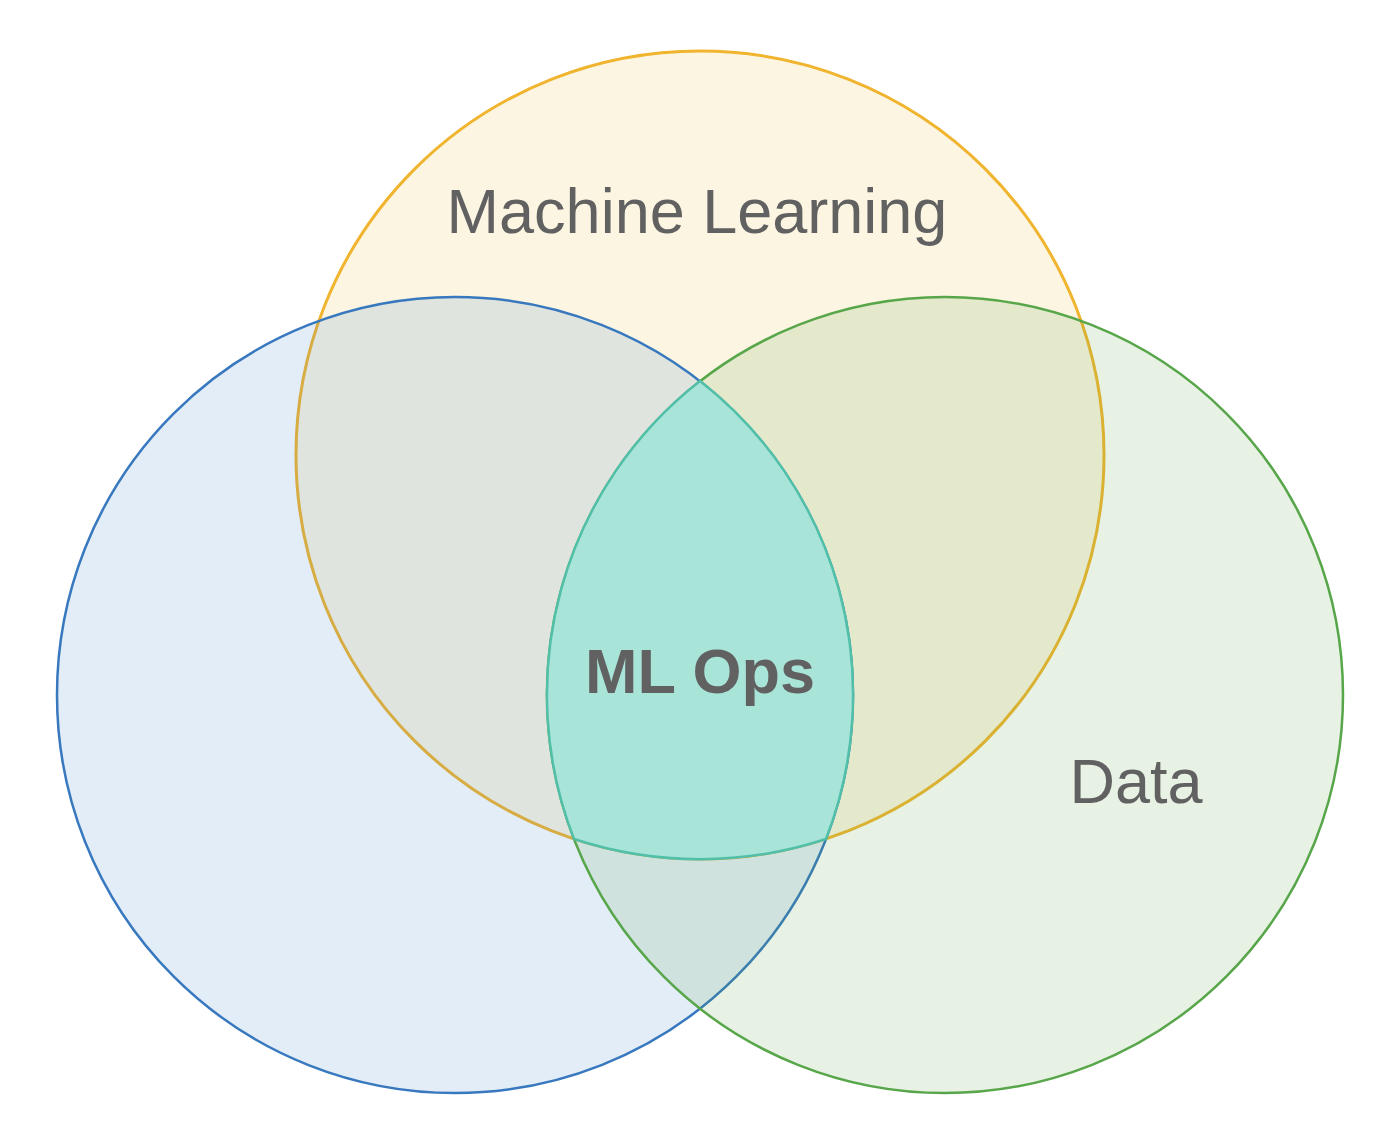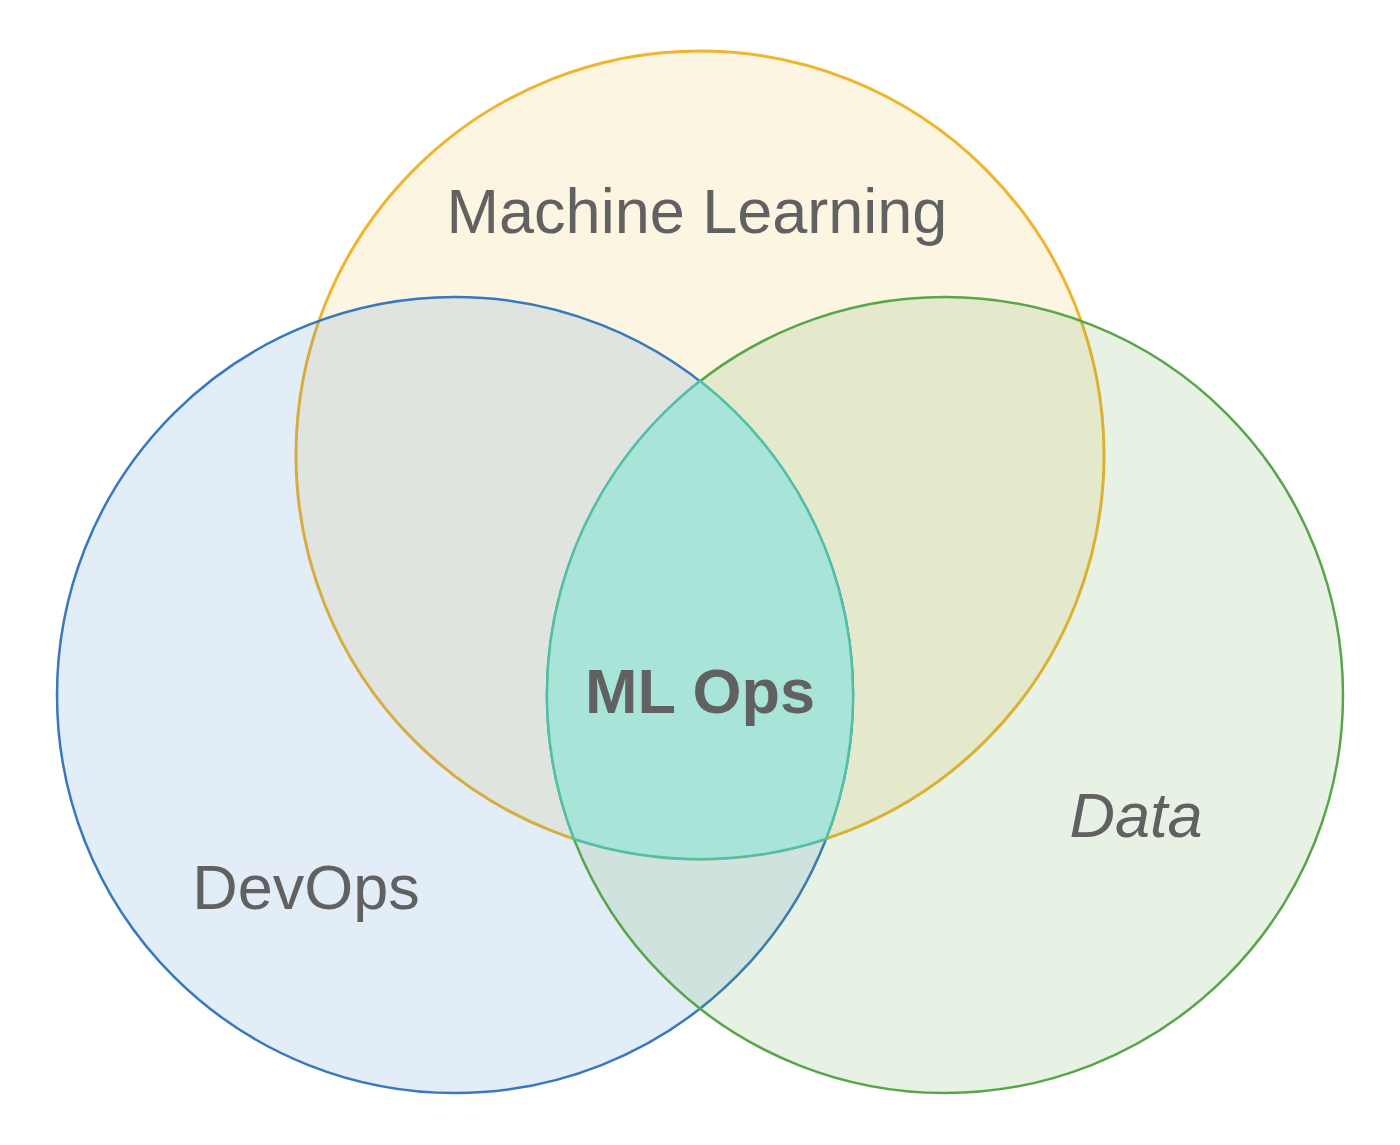--- a/index.html
+++ b/index.html
@@ -56,7 +56,7 @@
   <div class="venn-label" style="left: 1136px; top: 815px; color: rgb(97, 97, 97); font-style: italic;">Data</div>
 
 
-  <div class="venn-label bold" style="left: 700px; top: 671px; color: rgb(97, 97, 97); margin-top: 20px;">ML Ops</div>
+  <div class="venn-label bold" style="left: 700px; top: 671px; color: rgb(97, 97, 97);">ML Ops</div>
 
 </div>
 

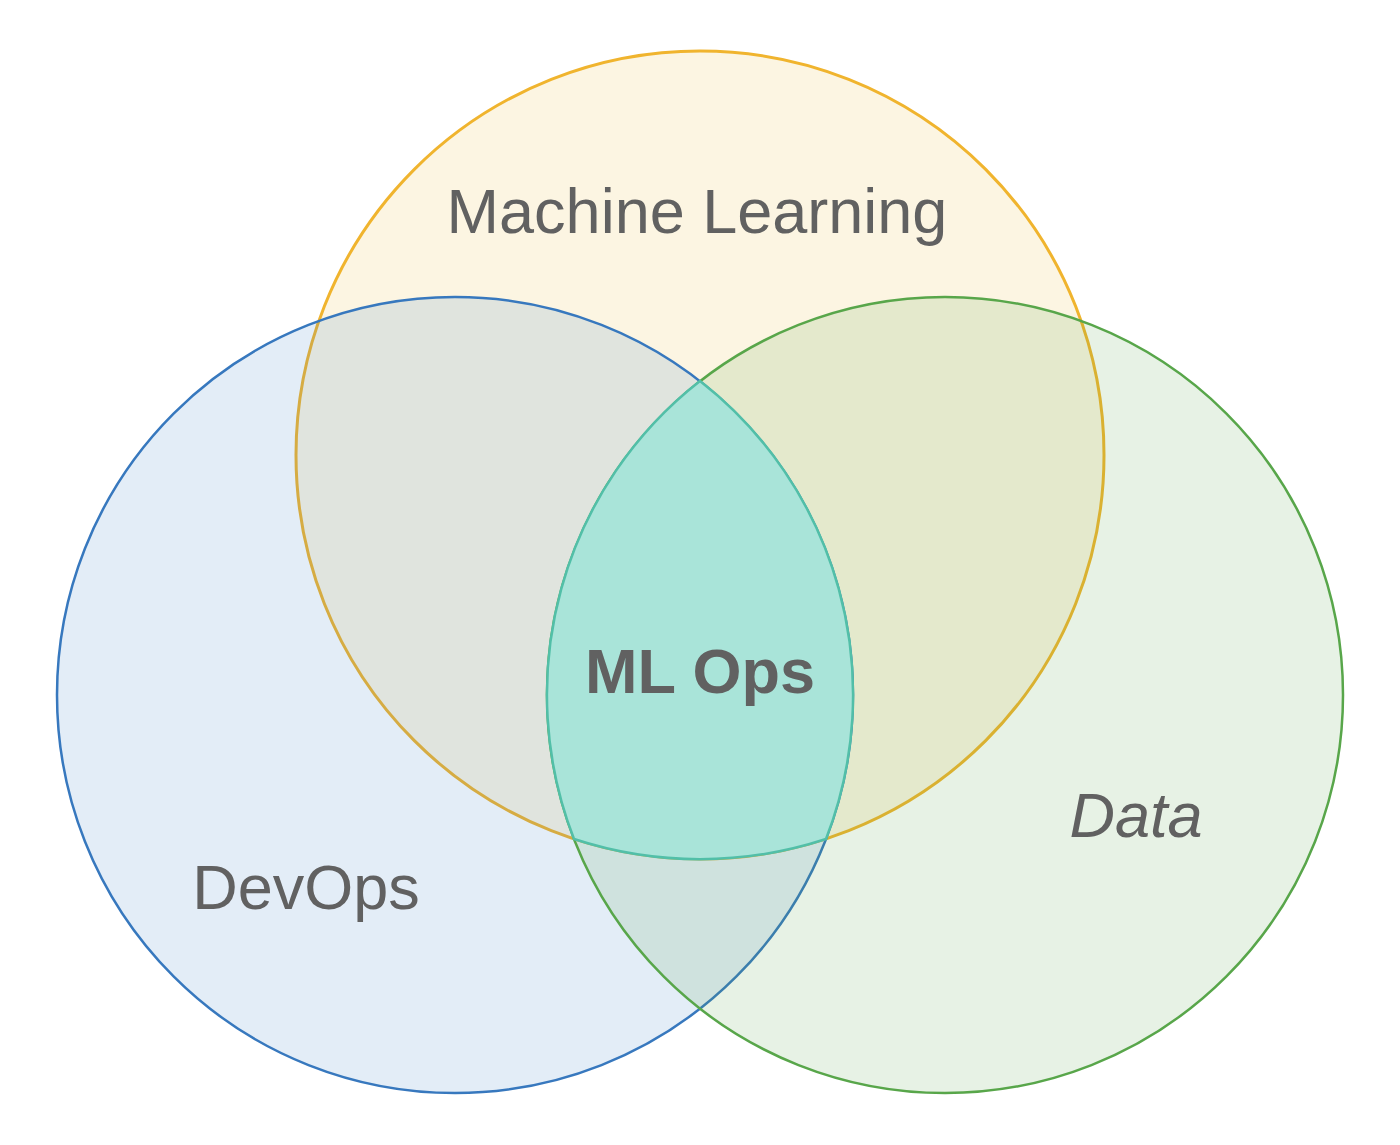--- a/index.html
+++ b/index.html
@@ -53,7 +53,7 @@
 
   <div class="venn-label" style="left: 306px; top: 887px; color: rgb(97, 97, 97);">DevOps</div>
 
-  <div class="venn-label" style="left: 1136px; top: 815px; color: rgb(97, 97, 97); font-style: italic;">Data</div>
+  <div class="venn-label" style="left: 1136px; top: 781px; color: rgb(97, 97, 97);">Data</div>
 
 
   <div class="venn-label bold" style="left: 700px; top: 671px; color: rgb(97, 97, 97);">ML Ops</div>

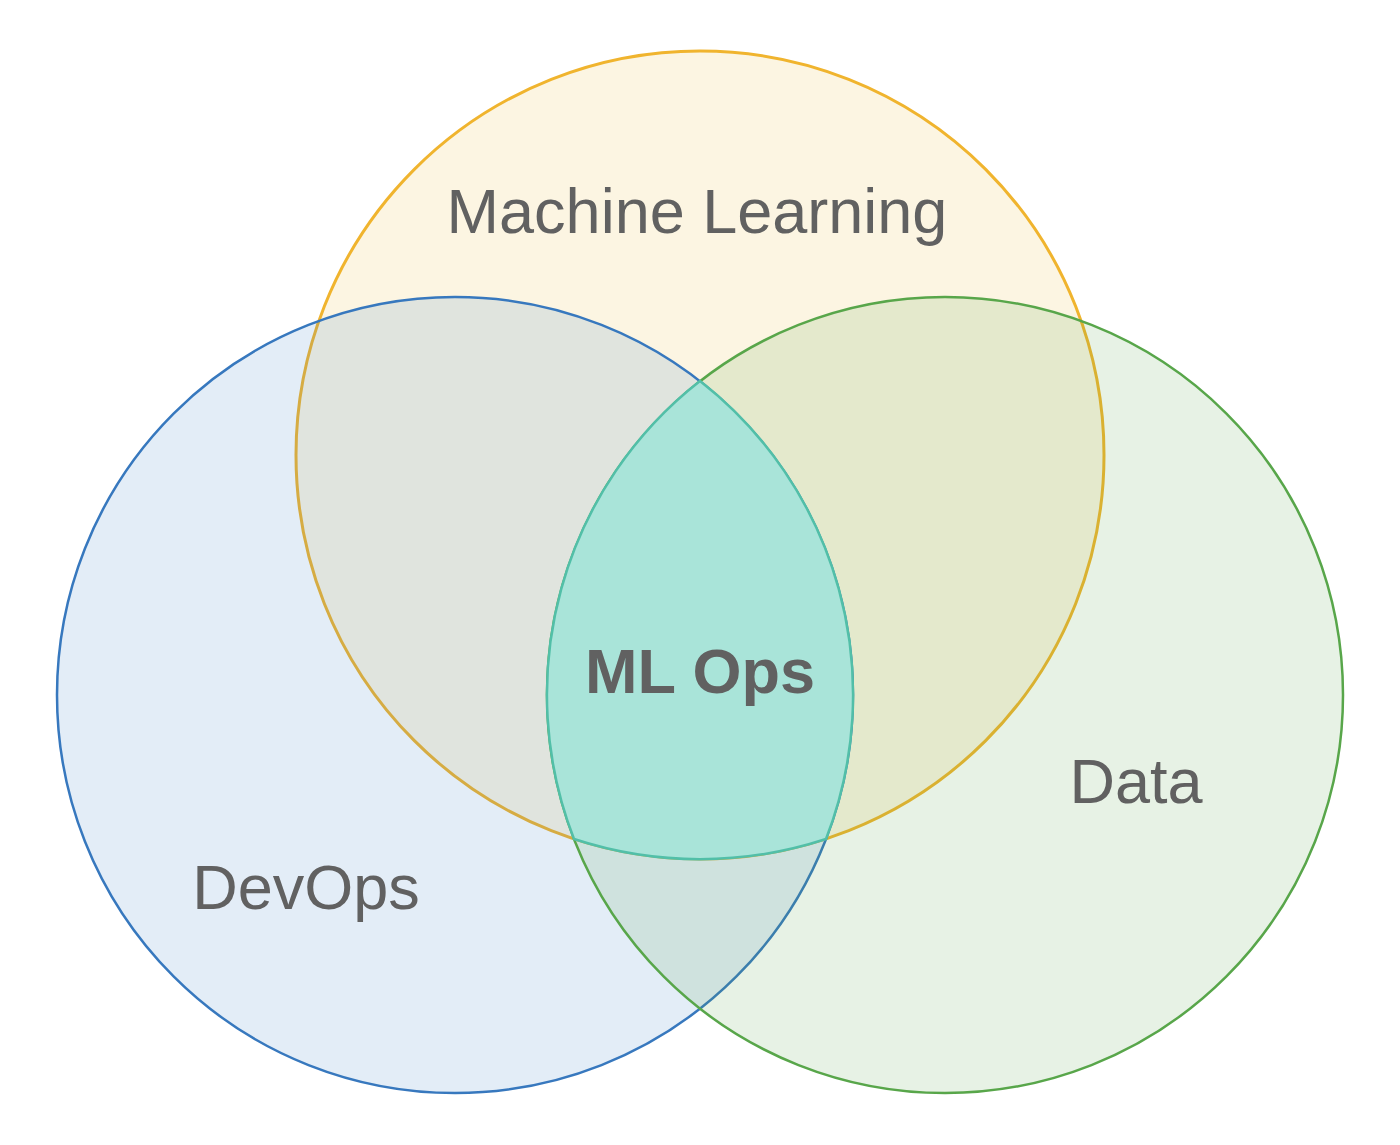--- a/index.html
+++ b/index.html
@@ -51,7 +51,6 @@
 
   <div class="venn-label" style="left: 697px; top: 211px; color: rgb(97, 97, 97);">Machine Learning</div>
 
-  <div class="venn-label" style="left: 306px; top: 887px; color: rgb(97, 97, 97);">DevOps</div>
 
   <div class="venn-label" style="left: 1136px; top: 781px; color: rgb(97, 97, 97);">Data</div>
 

